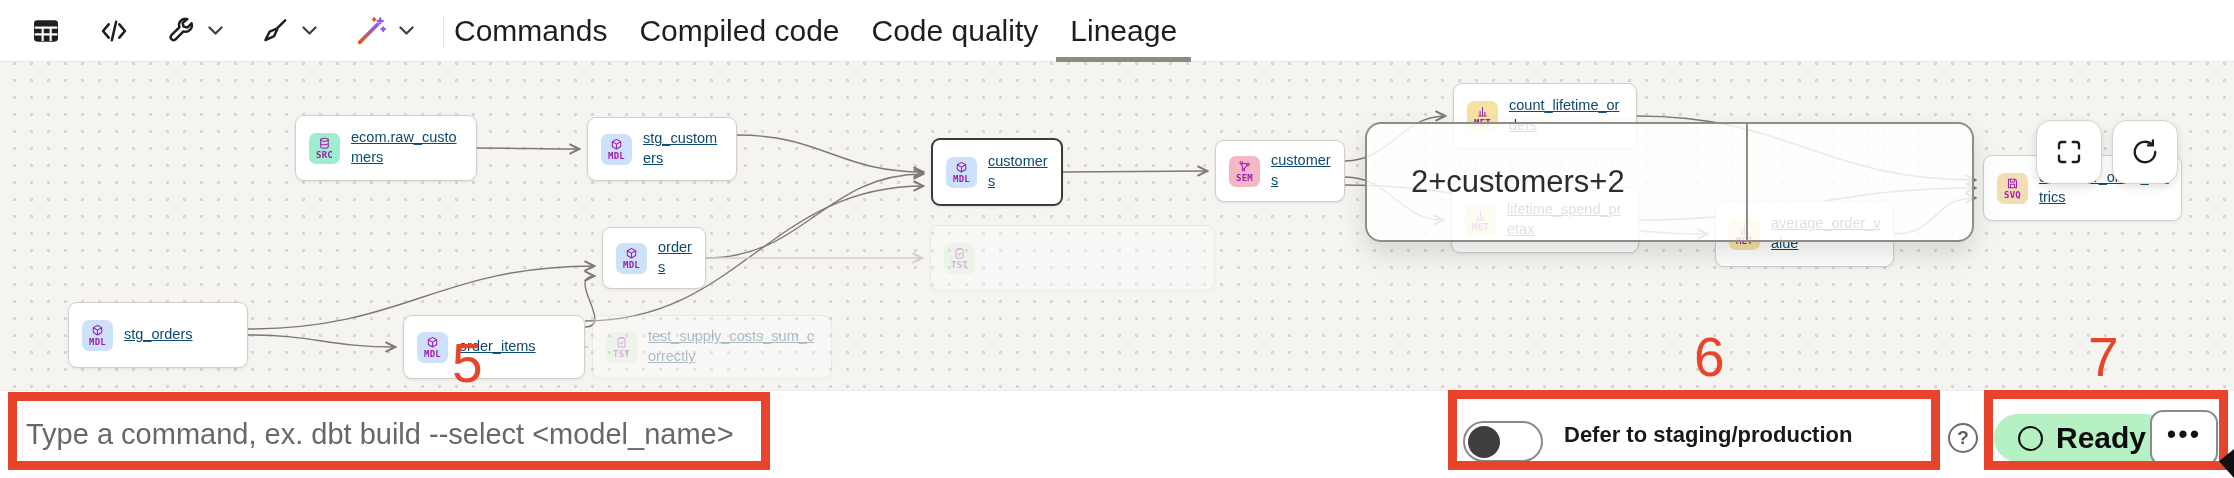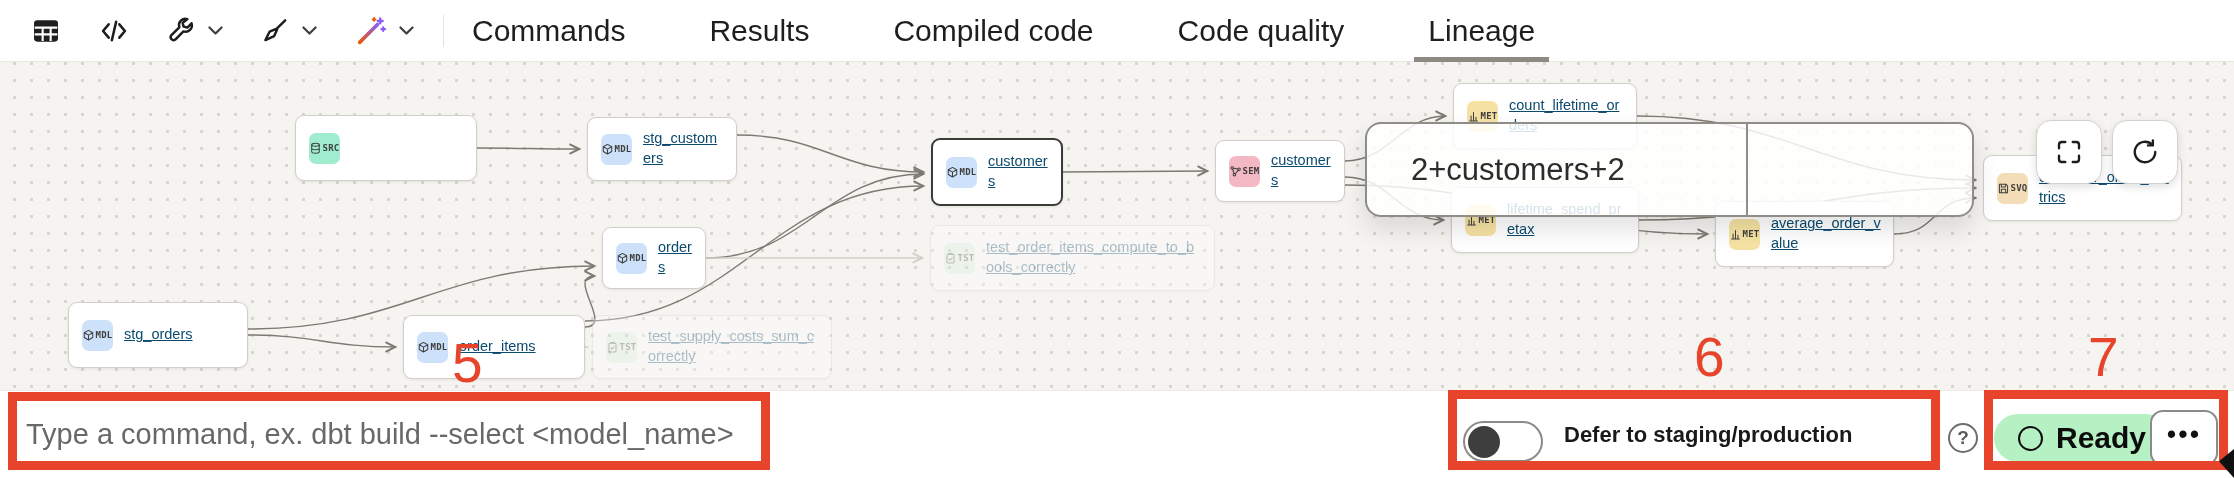--- a/index.html
+++ b/index.html
@@ -13,7 +13,7 @@
   .tool { display:flex; align-items:center; gap:10px; cursor:pointer; }
   .tool svg { display:block; }
   .vdiv { width:1px; height:32px; background:#e4e2df; margin:0 10px 0 28px; }
-  .tabs { display:flex; align-items:stretch; gap:84px; margin-left:18px; height:62px; }
+  .tabs { display:flex; align-items:stretch; gap:32px; height:62px; }
   .tab { display:flex; align-items:center; font-size:30px; color:#1e1e1e; position:relative; cursor:pointer; white-space:nowrap; }
   .tab.active::after { content:""; position:absolute; left:-14px; right:-14px; bottom:0; height:5px; background:#8f8983; }
 

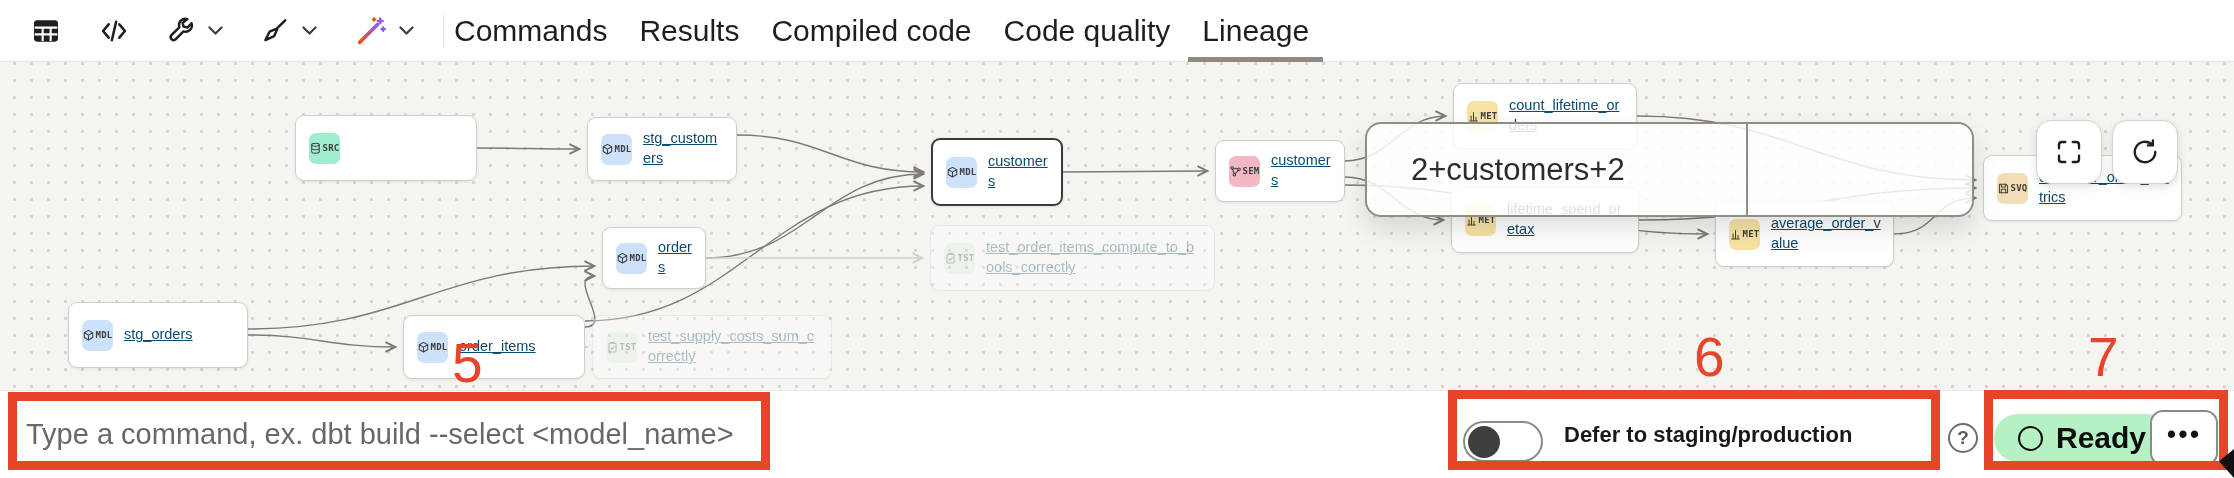--- a/index.html
+++ b/index.html
@@ -144,7 +144,6 @@
   <div class="vdiv"></div>
   <nav class="tabs" id="tabs">
       <div class="tab">Commands</div>
-      <div class="tab">Results</div>
       <div class="tab">Compiled code</div>
       <div class="tab">Code quality</div>
       <div class="tab active">Lineage</div>

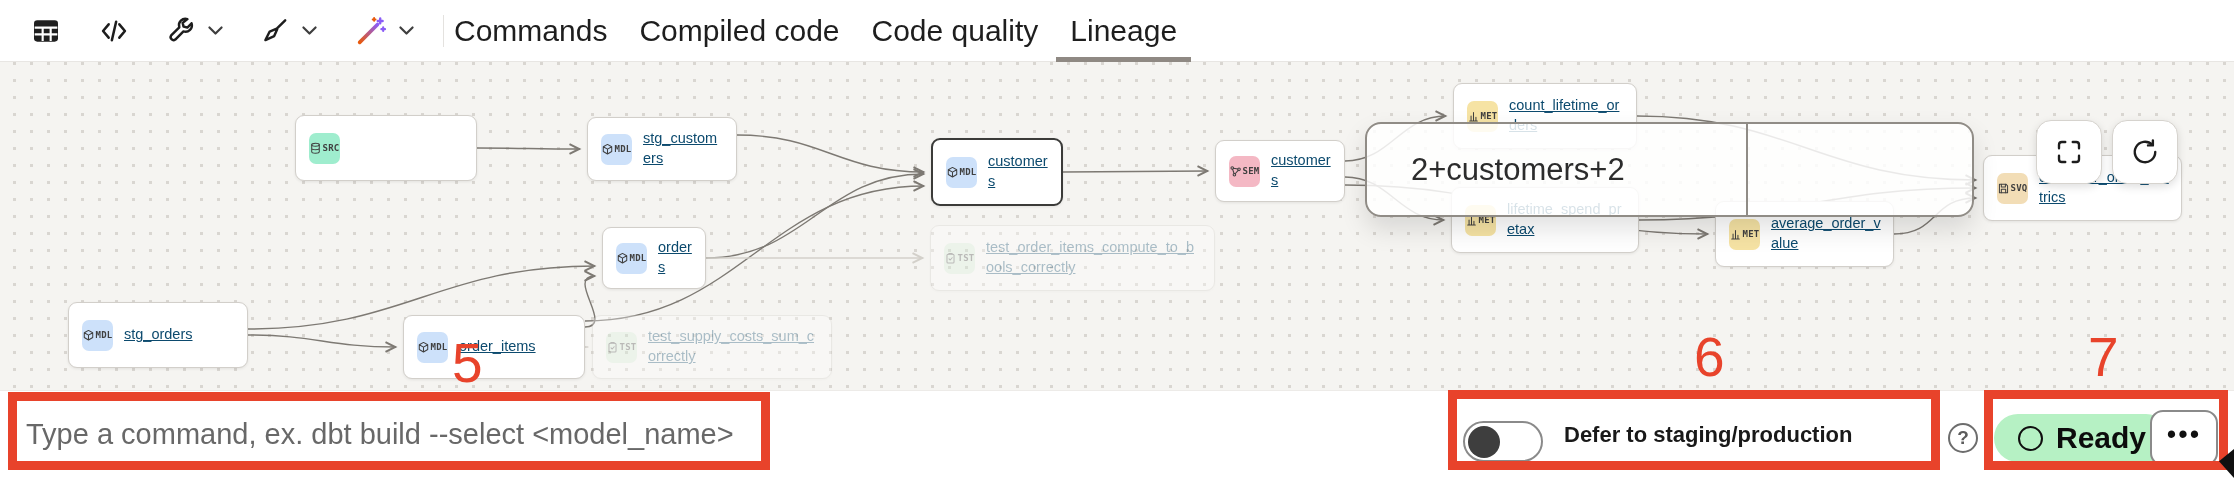--- a/index.html
+++ b/index.html
@@ -28,8 +28,8 @@
     box-shadow:0 1px 3px rgba(0,0,0,.08); cursor:pointer; }
   .node.selected { border:2.5px solid #3b3b39; }
   .node.faded { opacity:.32; }
-  .badge { width:31px; height:31px; border-radius:7px; flex:0 0 31px; display:flex; flex-direction:row;
-    align-items:center; justify-content:center; color:#404040; }
+  .badge { width:31px; height:31px; border-radius:7px; flex:0 0 31px; display:flex; flex-direction:column;
+    align-items:center; justify-content:center; color:#a21caf; }
   .badge svg { display:block; }
   .badge .code { font-family:"DejaVu Sans Mono", monospace; font-size:9px; font-weight:bold;
     letter-spacing:.3px; line-height:1; margin-top:1px; }

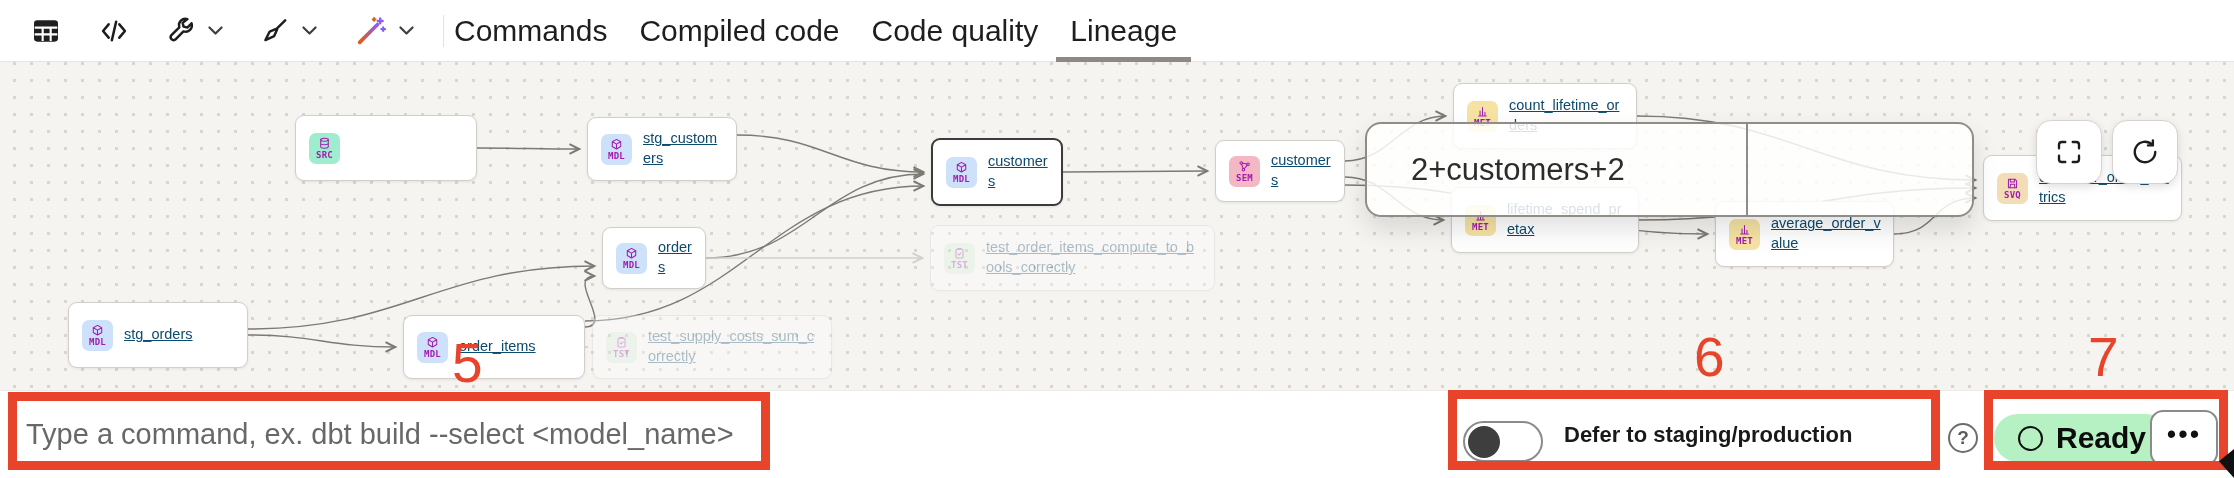--- a/index.html
+++ b/index.html
@@ -186,6 +186,7 @@
           </svg>
           <span class="code">SRC</span>
         </span>
+        <span class="nlabel">ecom.raw_customers</span>
       </div>
       <div class="node" style="left: 587px; top: 55px; width: 150px; height: 64px;">
         <span class="badge" style="background:#CDE1FA">

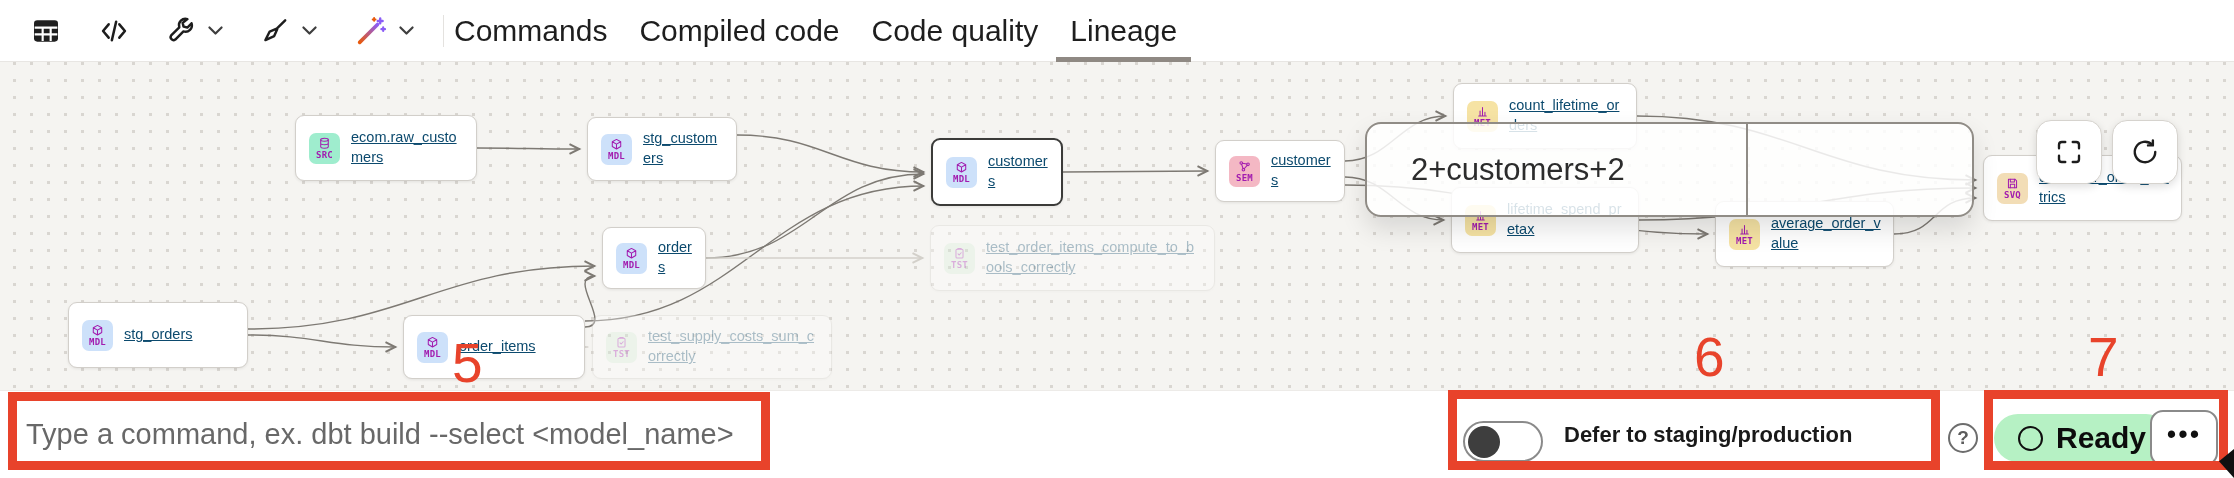--- a/index.html
+++ b/index.html
@@ -35,7 +35,7 @@
     letter-spacing:.3px; line-height:1; margin-top:1px; }
   .nlabel { font-size:14.5px; color:#0c4a6e; line-height:1.35; padding-right:12px; word-break:break-all;text-decoration:underline; }
 
-  .selector-overlay { position:absolute; left:1365px; top:60px; width:609px; height:95px; display:flex;
+  .selector-overlay { position:absolute; left:1365px; top:60px; width:609px; height:120px; display:flex;
     background:rgba(255,255,255,.84); border:2px solid #908c86; border-radius:16px;
     box-shadow:0 12px 26px rgba(0,0,0,.12); z-index:6; overflow:hidden; }
   .sel-left { flex:0 0 381px; display:flex; align-items:center; padding-left:44px;

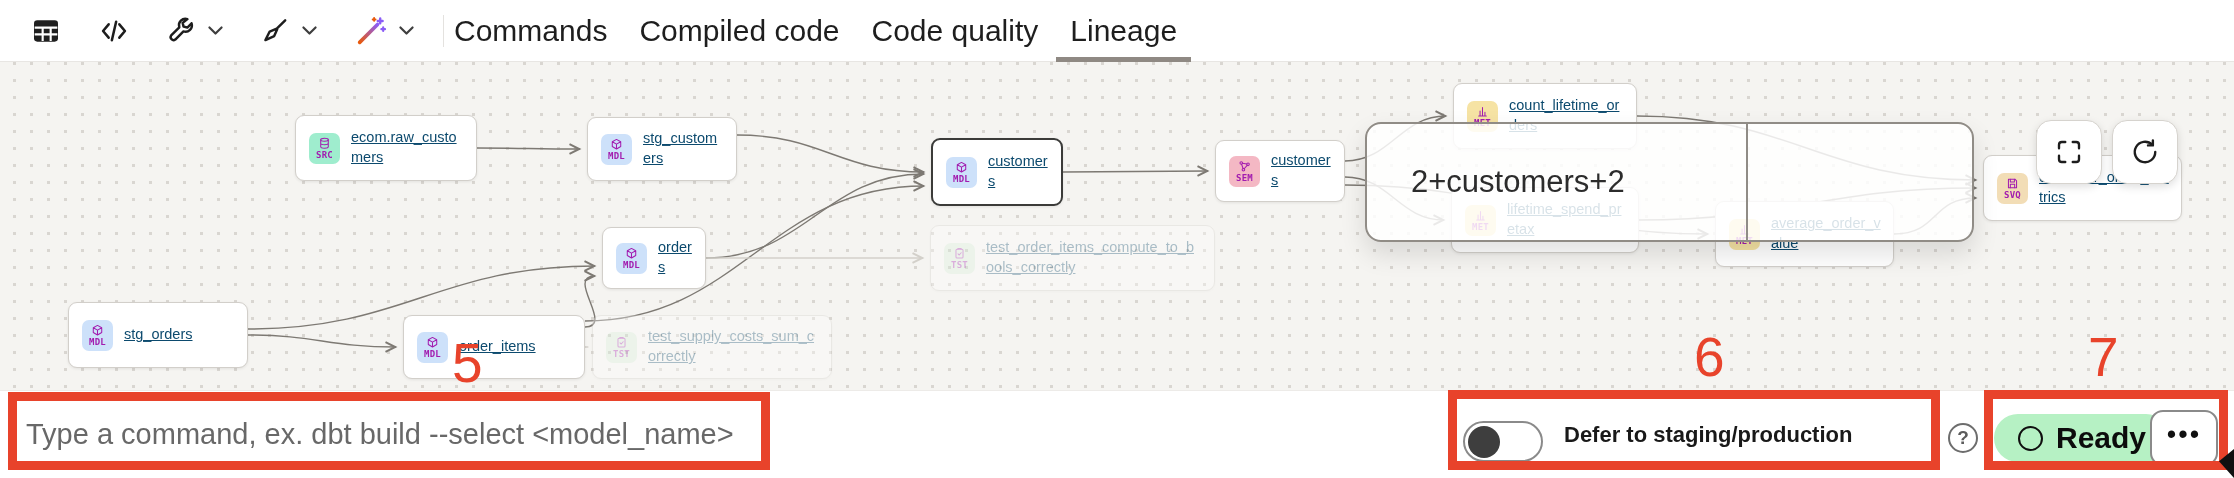--- a/index.html
+++ b/index.html
@@ -253,7 +253,6 @@
           </svg>
           <span class="code">TST</span>
         </span>
-        <span class="nlabel">test_order_items_compute_to_bools_correctly</span>
       </div>
       <div class="node faded" style="left: 592px; top: 253px; width: 240px; height: 64px;">
         <span class="badge" style="background:#DBF2DE">

